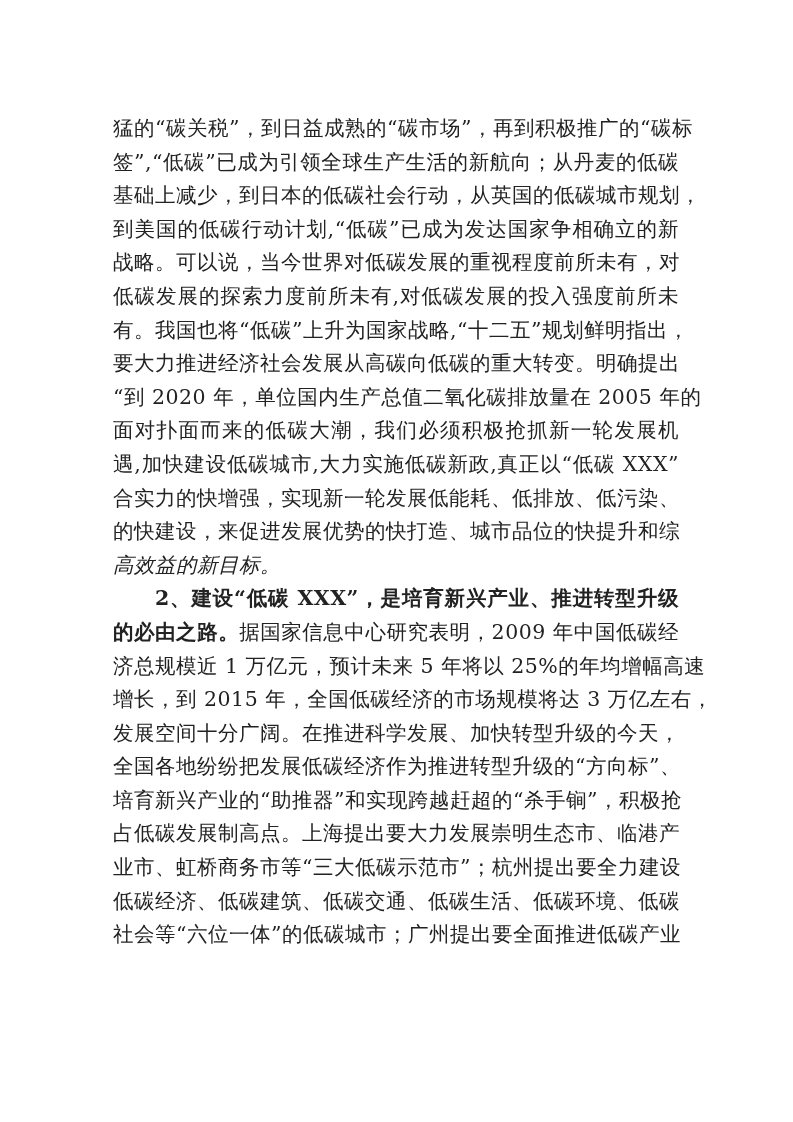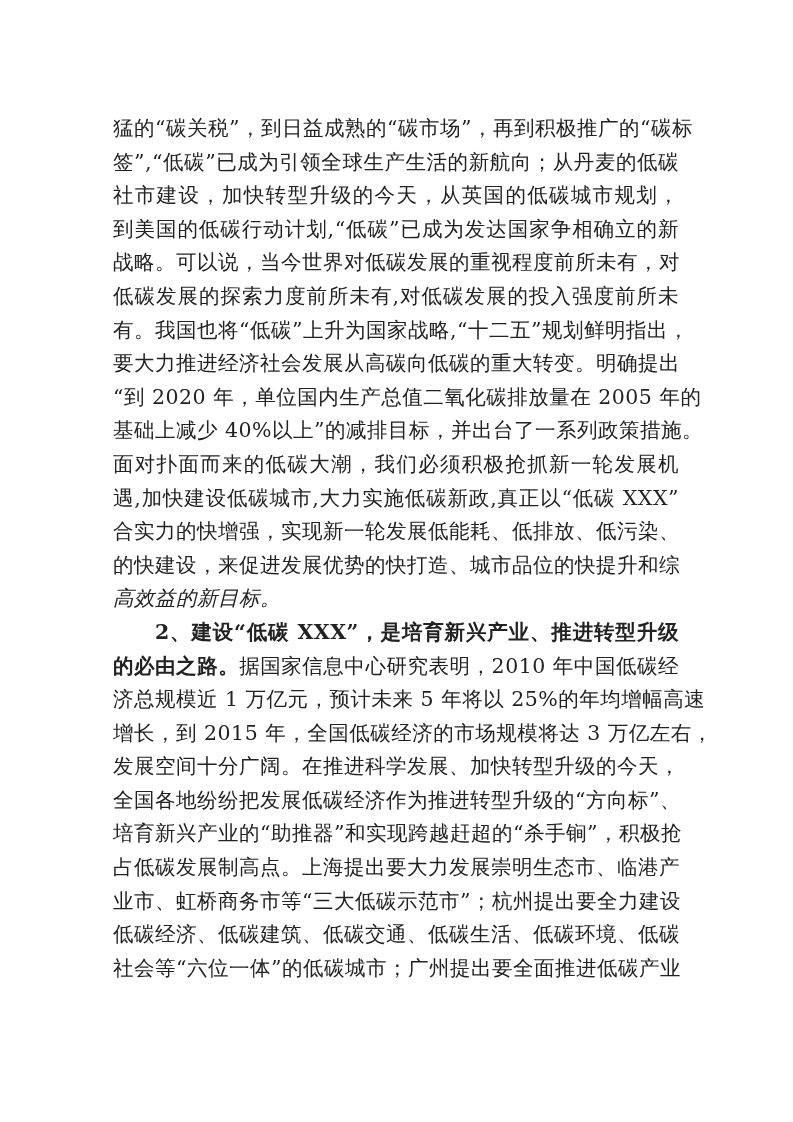--- a/index.html
+++ b/index.html
@@ -58,7 +58,7 @@
     <div>
       <div class="line">猛的“碳关税”，到日益成熟的“碳市场”，再到积极推广的“碳标</div>
       <div class="line">签”,“低碳”已成为引领全球生产生活的新航向；从丹麦的低碳</div>
-      <div class="line">社市建设，加快转型升级的今天，从英国的低碳城市规划，</div>
+      <div class="line">基础上减少，到日本的低碳社会行动，从英国的低碳城市规划，</div>
       <div class="line">到美国的低碳行动计划,“低碳”已成为发达国家争相确立的新</div>
       <div class="line">战略。可以说，当今世界对低碳发展的重视程度前所未有，对</div>
       <div class="line">低碳发展的探索力度前所未有,对低碳发展的投入强度前所未</div>

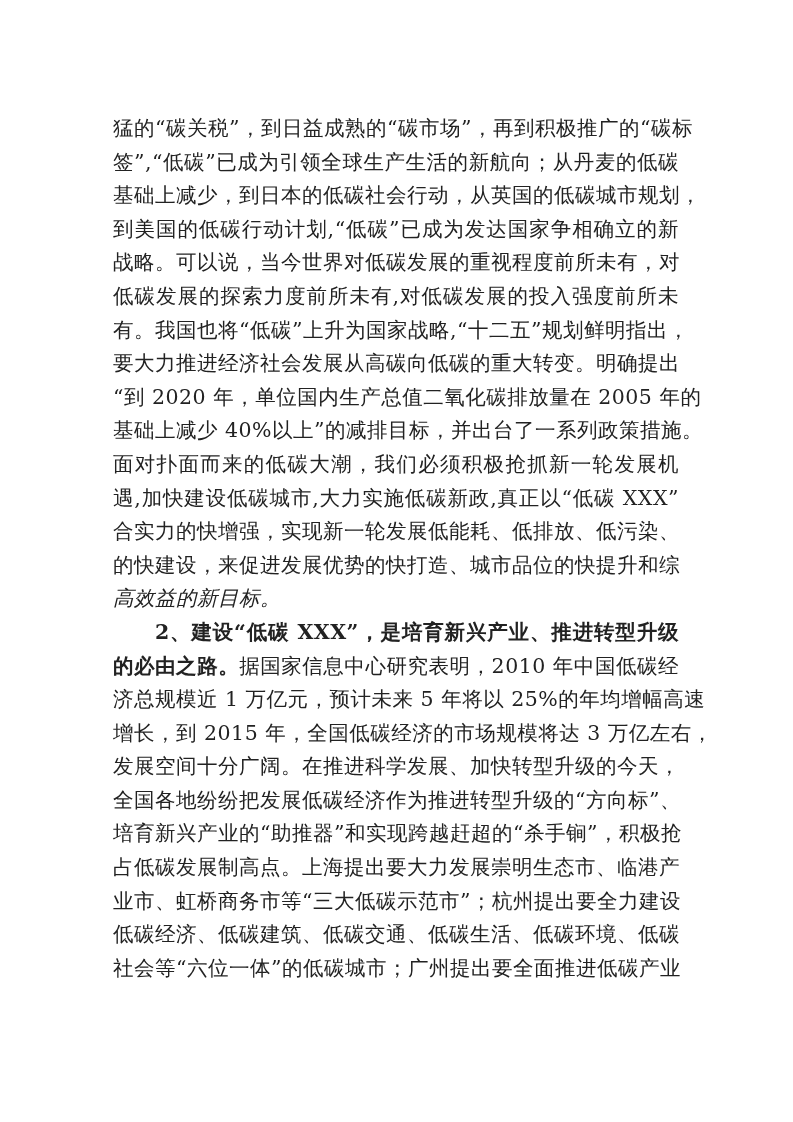--- a/index.html
+++ b/index.html
@@ -65,7 +65,6 @@
       <div class="line">有。我国也将“低碳”上升为国家战略,“十二五”规划鲜明指出，</div>
       <div class="line">要大力推进经济社会发展从高碳向低碳的重大转变。明确提出</div>
       <div class="line">“到 2020 年，单位国内生产总值二氧化碳排放量在 2005 年的</div>
-      <div class="line">基础上减少 40%以上”的减排目标，并出台了一系列政策措施。</div>
       <div class="line">面对扑面而来的低碳大潮，我们必须积极抢抓新一轮发展机</div>
       <div class="line">遇,加快建设低碳城市,大力实施低碳新政,真正以“低碳 XXX”</div>
       <div class="line">合实力的快增强，实现新一轮发展低能耗、低排放、低污染、</div>

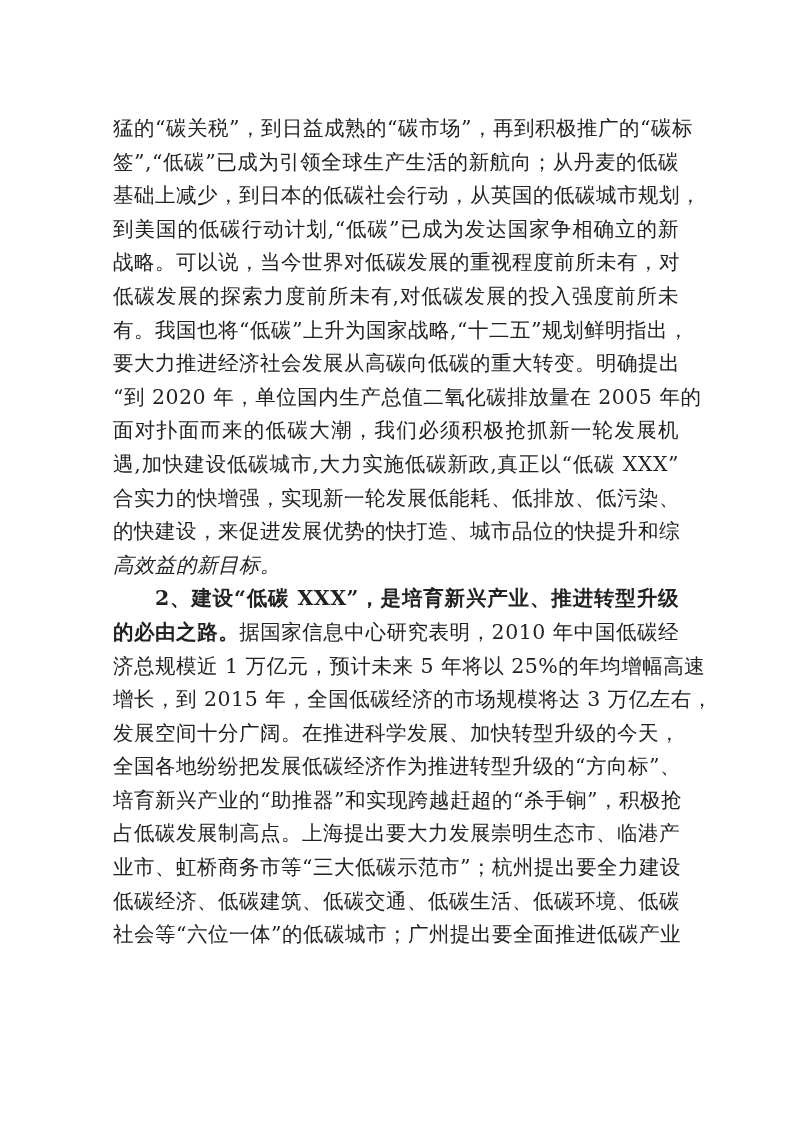--- a/index.html
+++ b/index.html
@@ -74,7 +74,7 @@
 
     <div>
       <div class="line indent bold">2、建设“低碳 XXX”，是培育新兴产业、推进转型升级</div>
-      <div class="line"><span class="bold">的必由之路。</span><span>据国家信息中心研究表明，2010 年中国低碳经</span></div>
+      <div class="line"><span class="bold">的必由之路。</span><span>据国家信息中心研究表明，2009 年中国低碳经</span></div>
       <div class="line">济总规模近 1 万亿元，预计未来 5 年将以 25%的年均增幅高速</div>
       <div class="line">增长，到 2015 年，全国低碳经济的市场规模将达 3 万亿左右，</div>
       <div class="line">发展空间十分广阔。在推进科学发展、加快转型升级的今天，</div>

